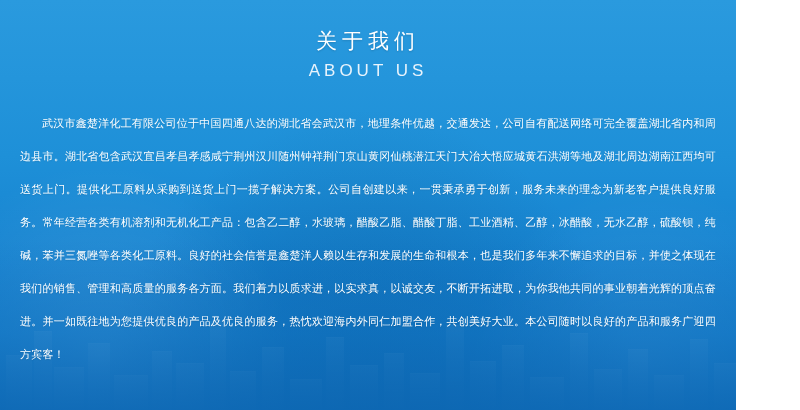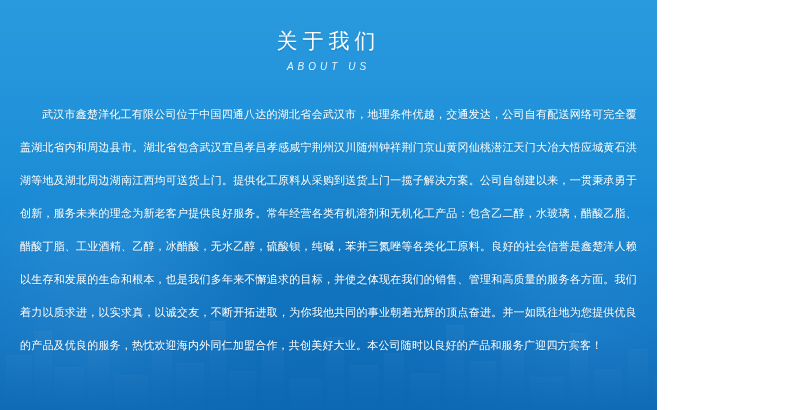--- a/index.html
+++ b/index.html
@@ -15,7 +15,7 @@
 
   .page {
     position: relative;
-    width: 657px;
+    width: 736px;
     height: 410px;
     box-sizing: border-box;
     background: #1a8ad4;

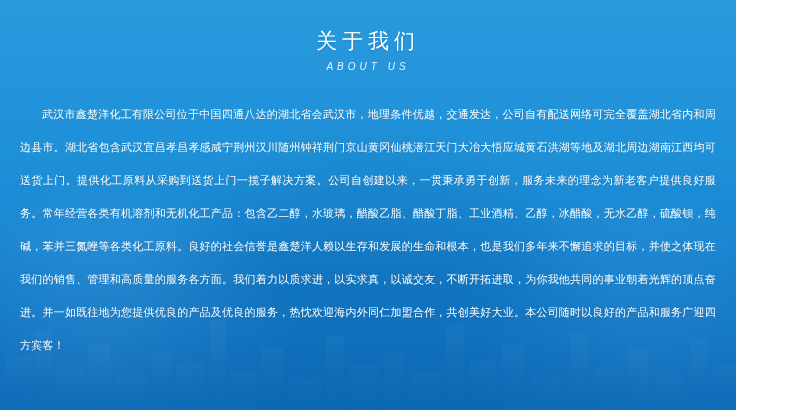--- a/index.html
+++ b/index.html
@@ -72,11 +72,10 @@
   .title-en {
     text-align: center;
     color: #e8f3fc;
-    font-size: 10px;
+    font-size: 17px;
     letter-spacing: 4px;
     margin: 6px 0 0 0;
     font-weight: normal;
-    font-style: italic;
   }
 
   .body-text {

